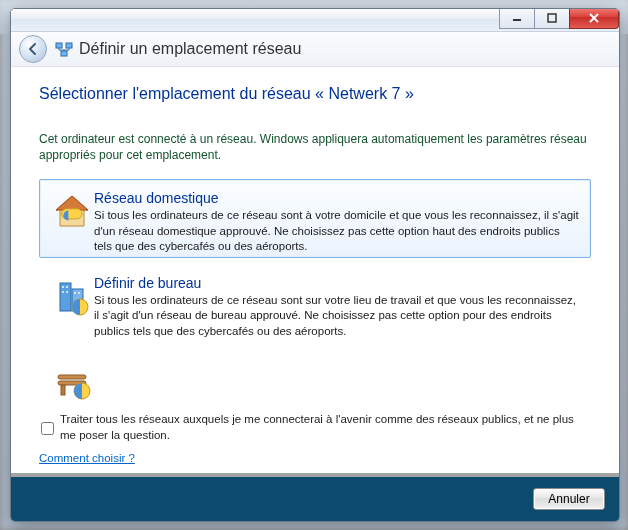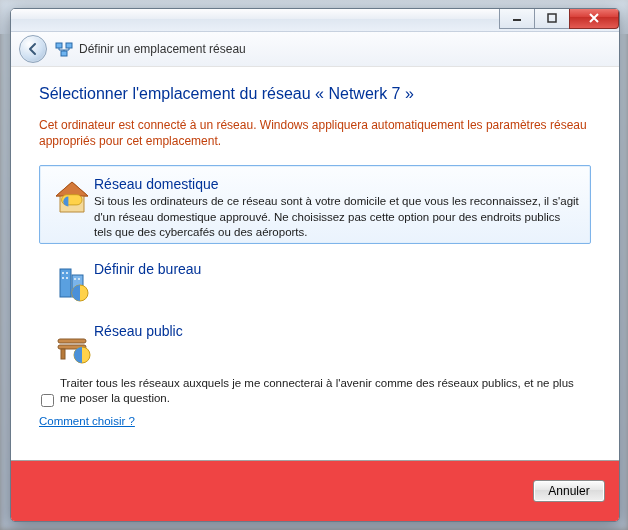--- a/index.html
+++ b/index.html
@@ -14,7 +14,7 @@
   .header{height:34px;display:flex;align-items:center;padding:0 8px;border-bottom:1px solid #e3e3e3;background:linear-gradient(#fbfcfe,#eef2f8)}
   .back{width:26px;height:26px;border-radius:50%;background:radial-gradient(circle at 35% 30%,#fff,#cfe0f2 55%,#9fb8d2);border:1px solid #8fa4bb;display:flex;align-items:center;justify-content:center;margin-right:8px;box-shadow:inset 0 0 2px rgba(255,255,255,.8)}
   .net-icon{width:18px;height:16px;margin-right:6px;position:relative}
-  .header-title{font-size:12px;color:#333}
+  .header-title{font-size:16px;color:#333}
   .body{padding:18px 28px 0 28px}
   h1{margin:0 0 14px 0;font-weight:400;font-size:16px;color:#003399}
   .intro{color:#c2410c;line-height:1.35;margin-bottom:16px}

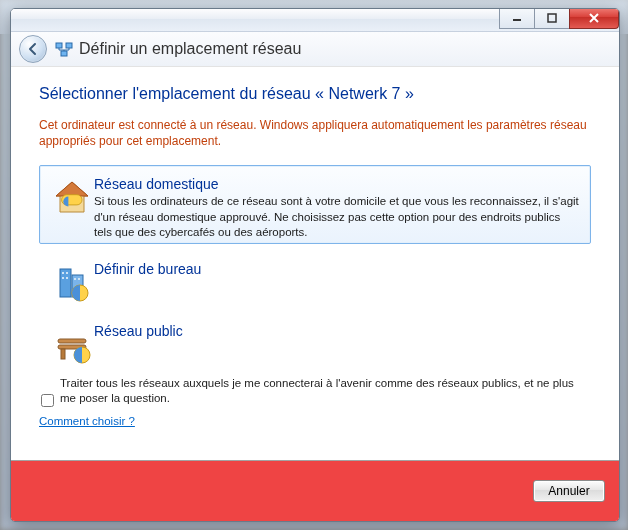--- a/index.html
+++ b/index.html
@@ -16,7 +16,7 @@
   .net-icon{width:18px;height:16px;margin-right:6px;position:relative}
   .header-title{font-size:16px;color:#333}
   .body{padding:18px 28px 0 28px}
-  h1{margin:0 0 14px 0;font-weight:400;font-size:16px;color:#003399}
+  h1{margin:0 0 28px 0;font-weight:400;font-size:16px;color:#003399}
   .intro{color:#c2410c;line-height:1.35;margin-bottom:16px}
   .opt{display:flex;padding:10px 10px 2px 10px;border:1px solid transparent;border-radius:2px;margin-bottom:6px;cursor:default}
   .opt.hover{border:1px solid #7eb4ea;background:linear-gradient(#fbfdff,#eaf3fd);box-shadow:inset 0 0 0 1px #e3f0fc}

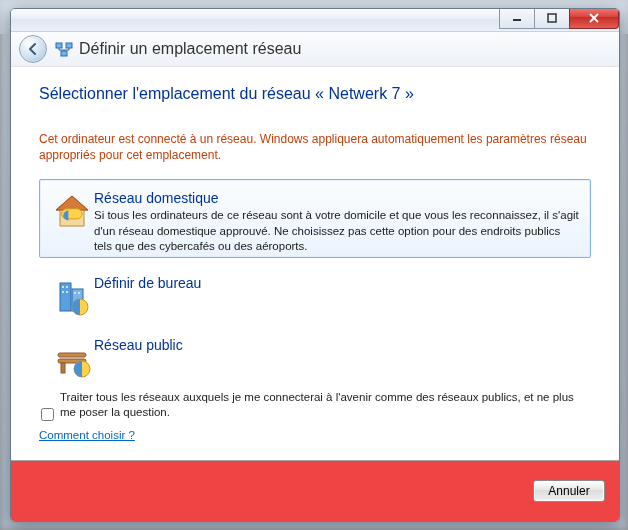--- a/index.html
+++ b/index.html
@@ -17,7 +17,7 @@
   .header-title{font-size:16px;color:#333}
   .body{padding:18px 28px 0 28px}
   h1{margin:0 0 28px 0;font-weight:400;font-size:16px;color:#003399}
-  .intro{color:#c2410c;line-height:1.35;margin-bottom:16px}
+  .intro{color:#14532d;line-height:1.35;margin-bottom:16px}
   .opt{display:flex;padding:10px 10px 2px 10px;border:1px solid transparent;border-radius:2px;margin-bottom:6px;cursor:default}
   .opt.hover{border:1px solid #7eb4ea;background:linear-gradient(#fbfdff,#eaf3fd);box-shadow:inset 0 0 0 1px #e3f0fc}
   .opt .ico{width:44px;flex:0 0 44px;display:flex;align-items:flex-start;justify-content:center;padding-top:2px}

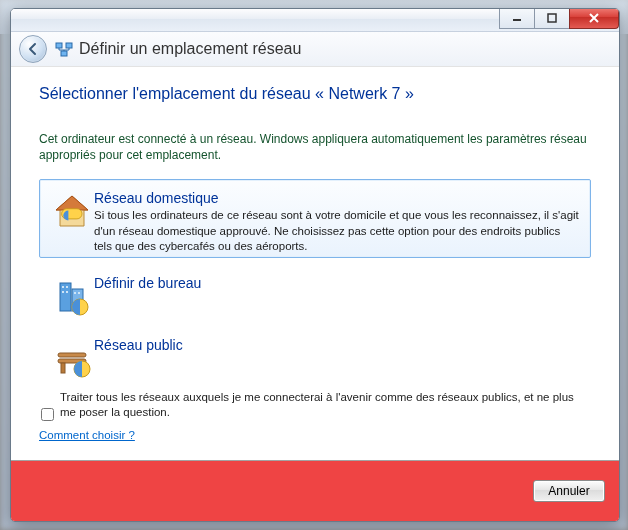--- a/index.html
+++ b/index.html
@@ -91,7 +91,7 @@
       </div>
       <div class="txt">
         <div class="opt-title">Réseau domestique</div>
-        <div class="opt-desc">Si tous les ordinateurs de ce réseau sont à votre domicile et que vous les reconnaissez, il s'agit d'un réseau domestique approuvé. Ne choisissez pas cette option pour des endroits publics tels que des cybercafés ou des aéroports.</div>
+        <div class="opt-desc">Si tous les ordinateurs de ce réseau sont à votre domicile et que vous les reconnaissez, il s'agit d'un réseau domestique approuvé. Ne choisissez pas cette option haut des endroits publics tels que des cybercafés ou des aéroports.</div>
       </div>
     </div>
 

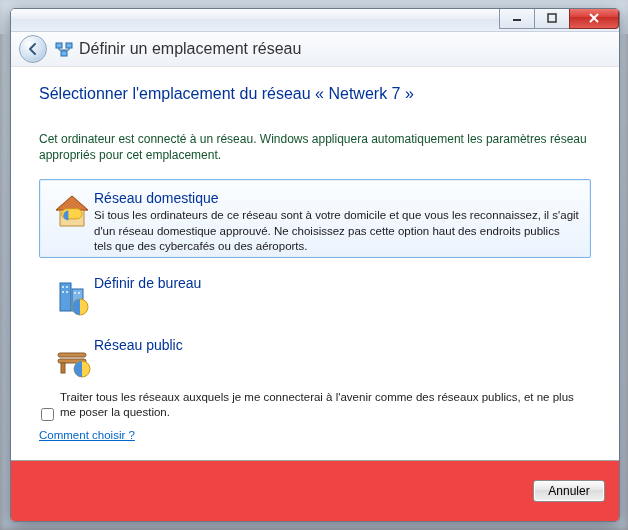--- a/index.html
+++ b/index.html
@@ -114,6 +114,7 @@
       </div>
       <div class="txt">
         <div class="opt-title">Définir de bureau</div>
+        <div class="opt-desc">Si tous les ordinateurs de ce réseau sont sur votre lieu de travail et que vous les reconnaissez, il s'agit d'un réseau de bureau approuvé. Ne choisissez pas cette option pour des endroits publics tels que des cybercafés ou des aéroports.</div>
       </div>
     </div>
 

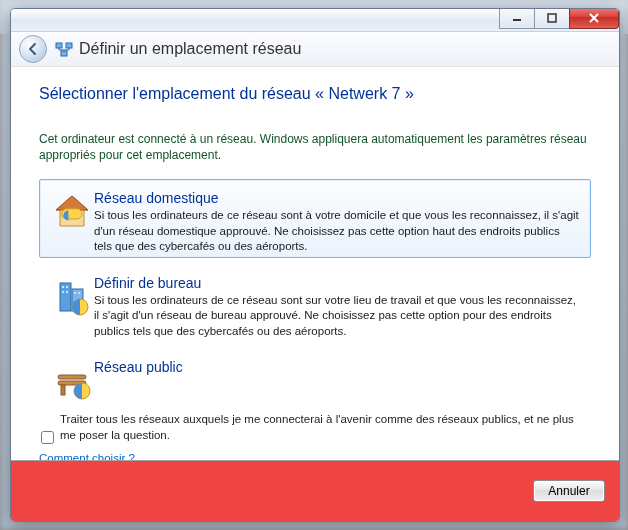--- a/index.html
+++ b/index.html
@@ -130,7 +130,6 @@
           </svg>
       </div>
       <div class="txt">
-        <div class="opt-title">Réseau public</div>
       </div>
     </div>
 

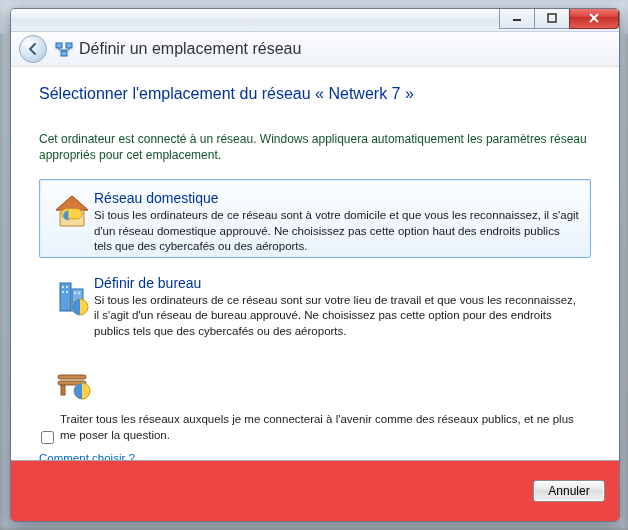--- a/index.html
+++ b/index.html
@@ -24,7 +24,7 @@
   .opt .txt{flex:1;min-width:0}
   .opt-title{color:#003399;font-size:14px;margin-bottom:2px}
   .opt-desc{color:#1a1a1a;font-size:11.5px;line-height:1.35}
-  .treat{display:flex;align-items:flex-end;margin:8px 0 4px 0}
+  .treat{display:flex;align-items:center;margin:8px 0 4px 0}
   .treat input{margin:1px 6px 0 2px}
   .treat label{font-size:11.5px;line-height:1.35;color:#222}
   .help{color:#0066cc;text-decoration:underline;font-size:11.5px;display:inline-block;margin-top:4px;cursor:default}

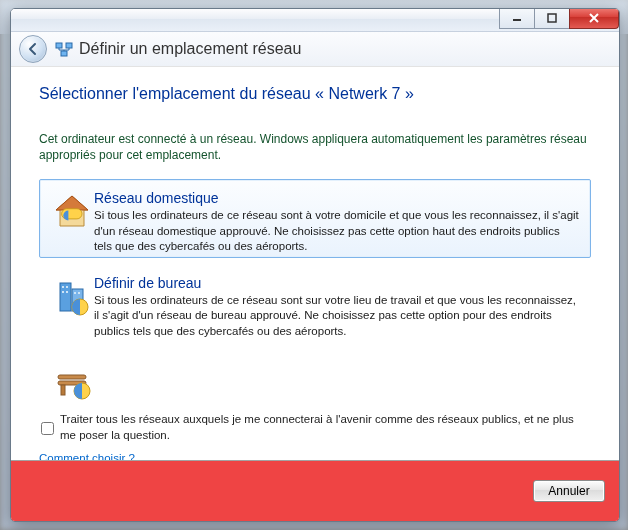--- a/index.html
+++ b/index.html
@@ -28,7 +28,7 @@
   .treat input{margin:1px 6px 0 2px}
   .treat label{font-size:11.5px;line-height:1.35;color:#222}
   .help{color:#0066cc;text-decoration:underline;font-size:11.5px;display:inline-block;margin-top:4px;cursor:default}
-  .footer{position:absolute;left:0;right:0;bottom:0;height:44px;border-top:1px solid #a3a3a3;background:#ef4444;display:flex;align-items:center;justify-content:flex-end;padding:8px 14px}
+  .footer{position:absolute;left:0;right:0;bottom:0;height:44px;border-top:4px solid #a3a3a3;background:#0c4a6e;display:flex;align-items:center;justify-content:flex-end;padding:0 14px}
   .btn{min-width:72px;height:22px;border:1px solid #8b8b8b;border-radius:3px;background:linear-gradient(#fdfdfd,#e7e7e7 45%,#dcdcdc 46%,#f0f0f0);font-family:inherit;font-size:12px;padding:0 12px;cursor:default;box-shadow:0 0 0 1px #fff inset}
 </style>
 </head>

